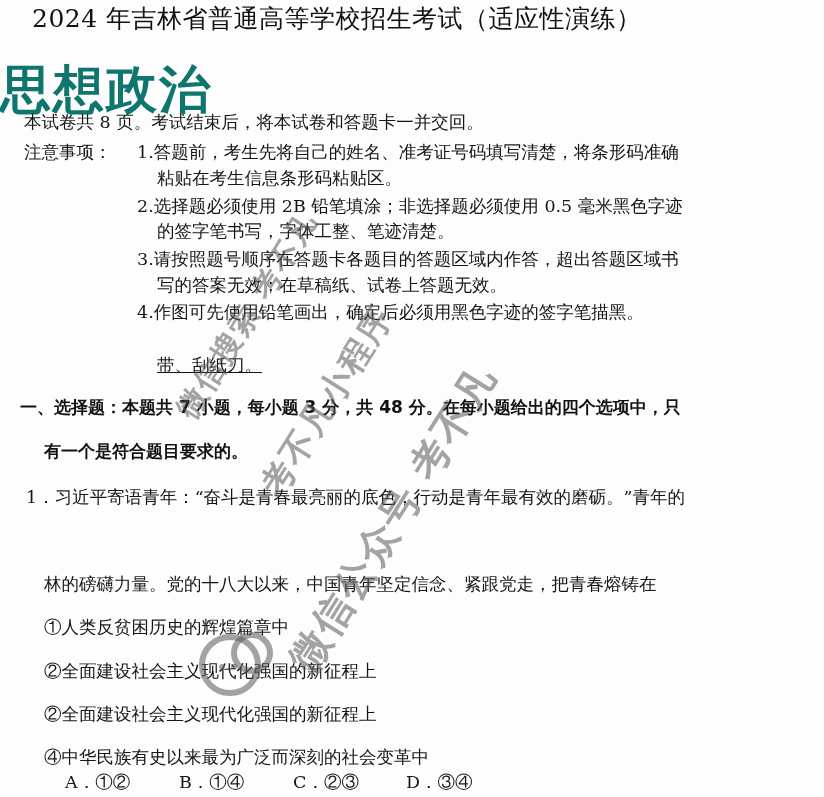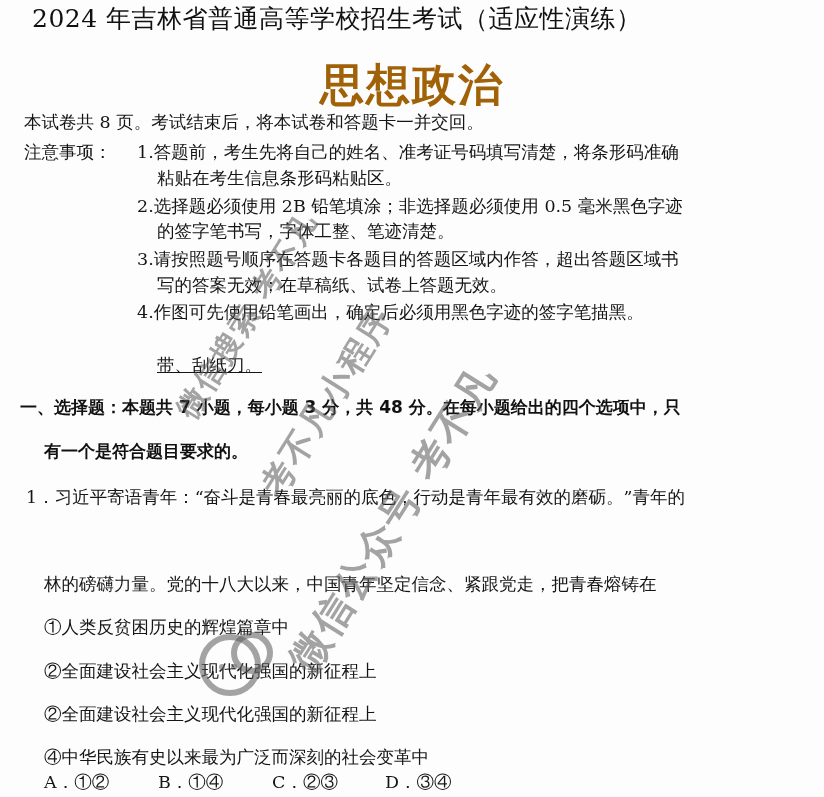--- a/index.html
+++ b/index.html
@@ -33,12 +33,11 @@
       position: absolute;
       left: 0; width: 824px;
       top: 56px;
-      text-align: center;
       font-family: "DejaVu Sans", "Liberation Sans", sans-serif;
       font-weight: bold;
-      font-size: 44px;
+      font-size: 51px;
       letter-spacing: 2px;
-      color: #a16207;
+      color: #0f766e;
     }
     .line {
       position: absolute;

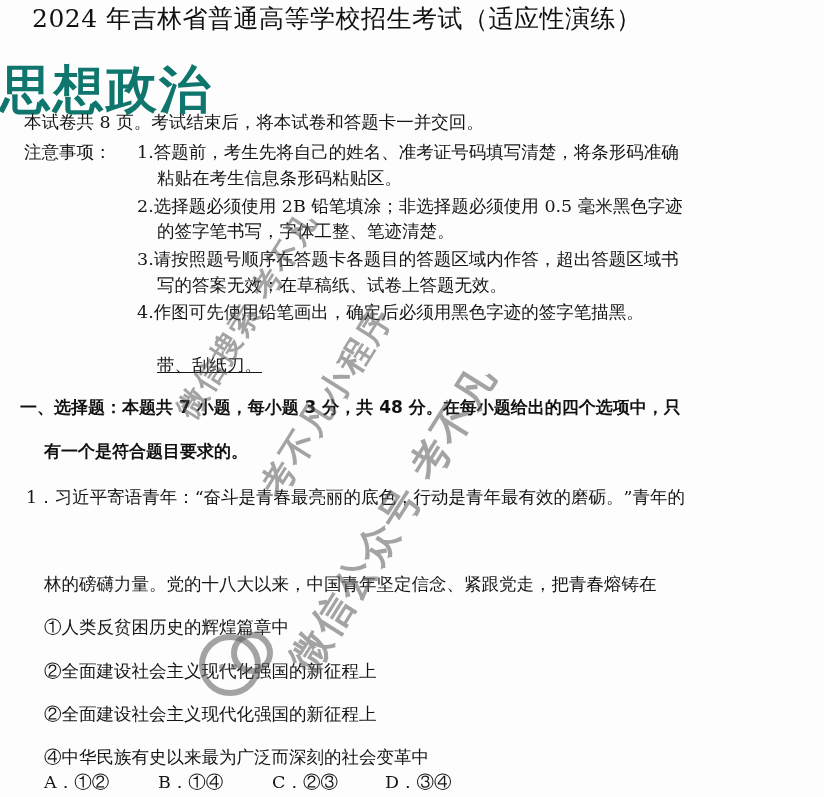--- a/index.html
+++ b/index.html
@@ -87,6 +87,7 @@
       white-space: nowrap;
       font-size: 17.5px;
       color: #151515;
+      margin-left: 21px;
     }
     .choice-a { left: 44px; }
     .choice-b { left: 158px; }

